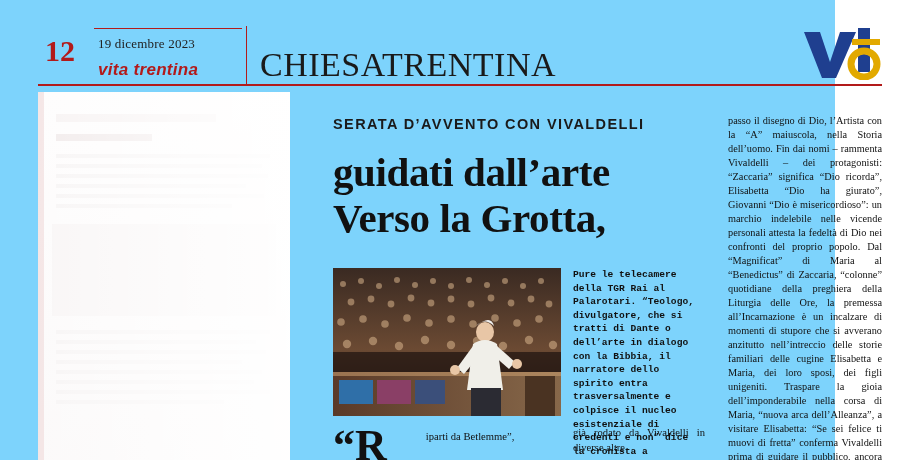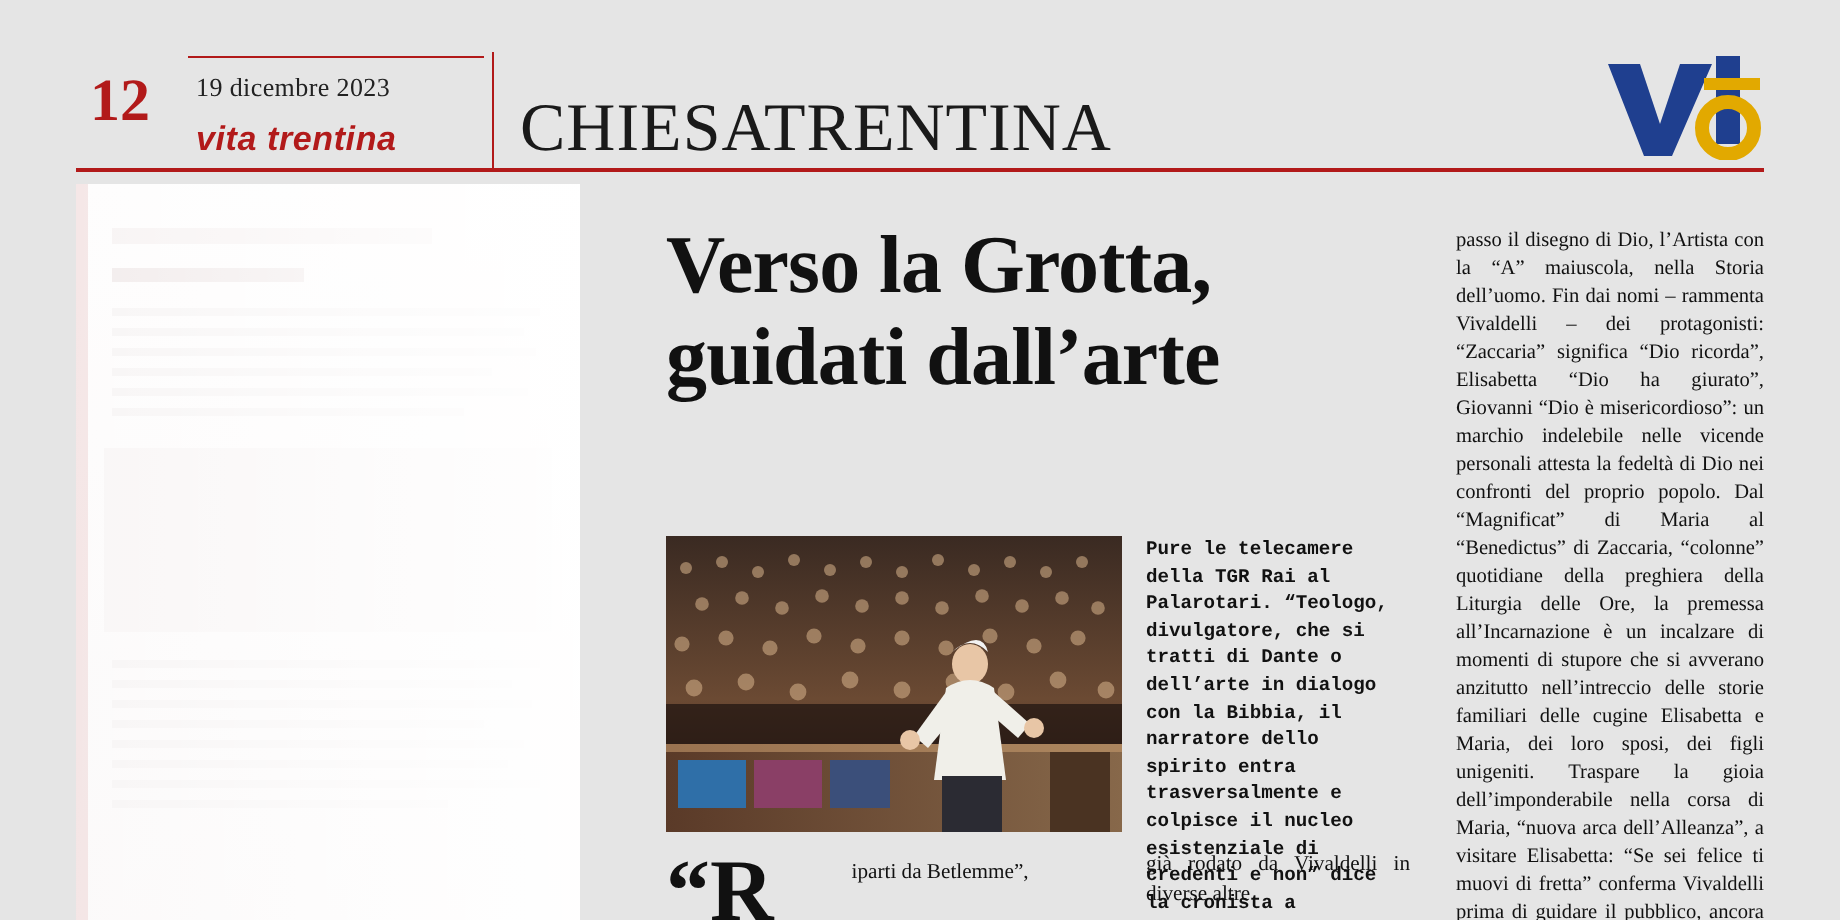--- a/index.html
+++ b/index.html
@@ -15,9 +15,9 @@
   }
   .page {
     position: relative;
-    width: 920px;
+    width: 835px;
     height: 460px;
-    background: #e5e5e5;
+    background: #7dd3fc;
   }
 
   

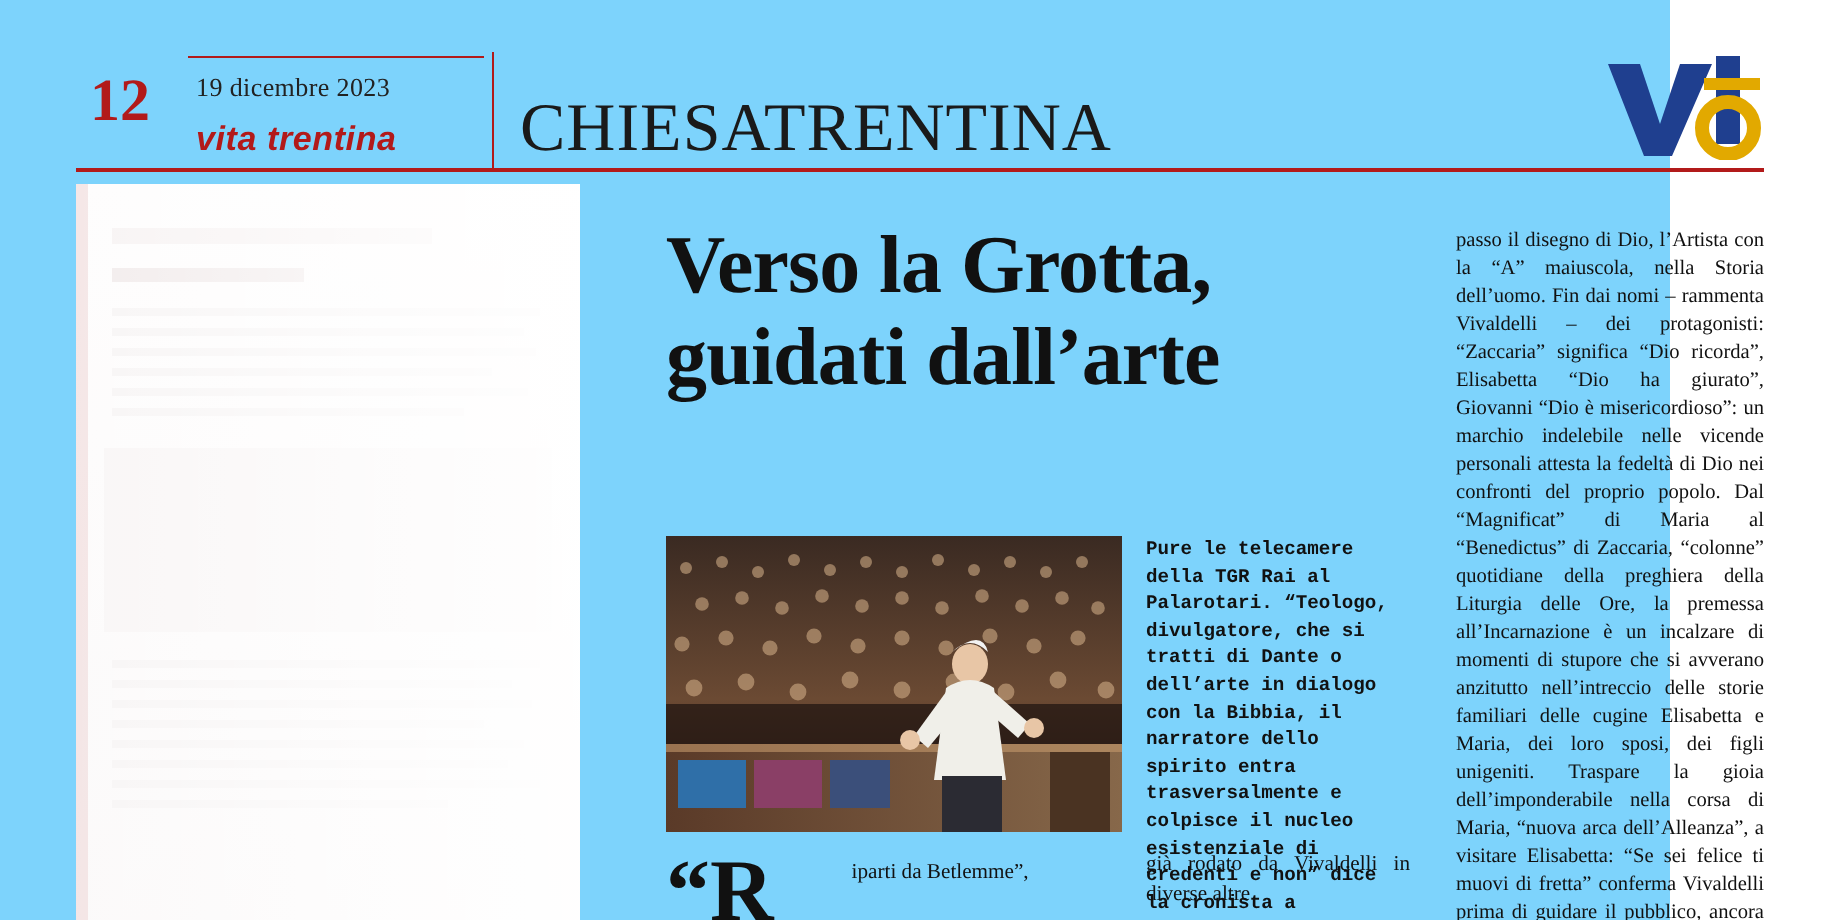--- a/index.html
+++ b/index.html
@@ -328,6 +328,7 @@
     </div>
 
     <div class="col-mid">
+      <div class="kicker">SERATA D’AVVENTO CON VIVALDELLI</div>
       <div class="headline">
         <div>Verso la Grotta,</div>
         <div>guidati dall’arte</div>

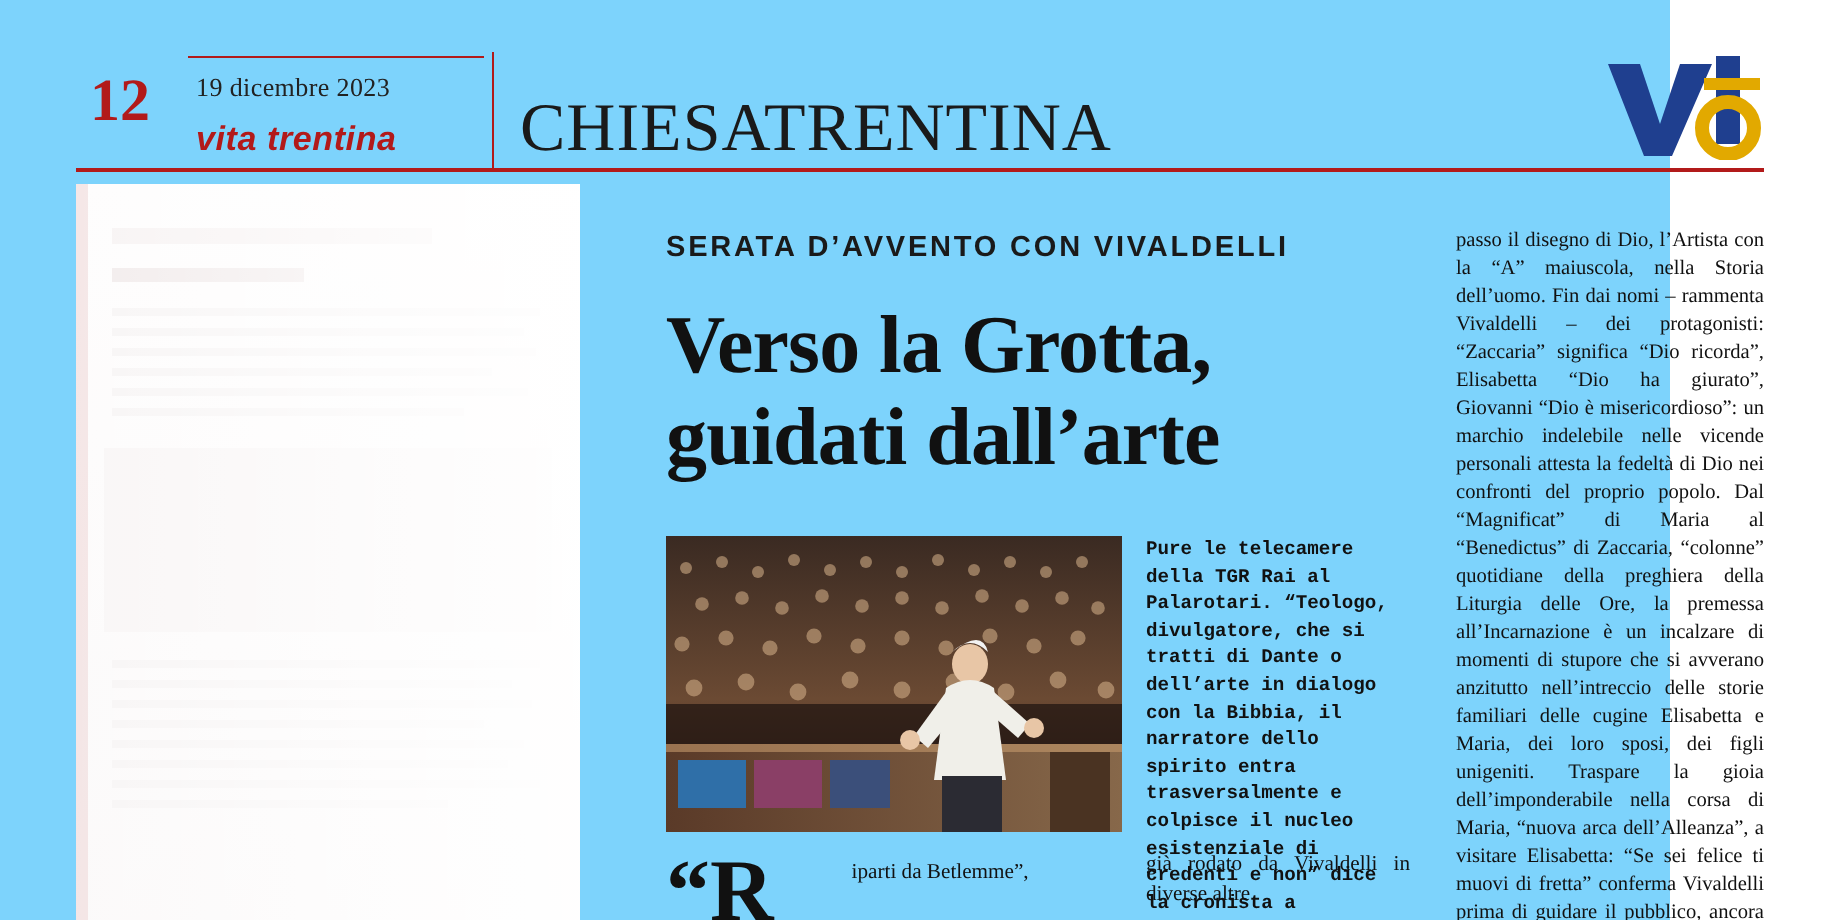--- a/index.html
+++ b/index.html
@@ -330,8 +330,8 @@
     <div class="col-mid">
       <div class="kicker">SERATA D’AVVENTO CON VIVALDELLI</div>
       <div class="headline">
+        <div>guidati dall’arte</div>
         <div>Verso la Grotta,</div>
-        <div>guidati dall’arte</div>
       </div>
 
       <div class="photo-row">

